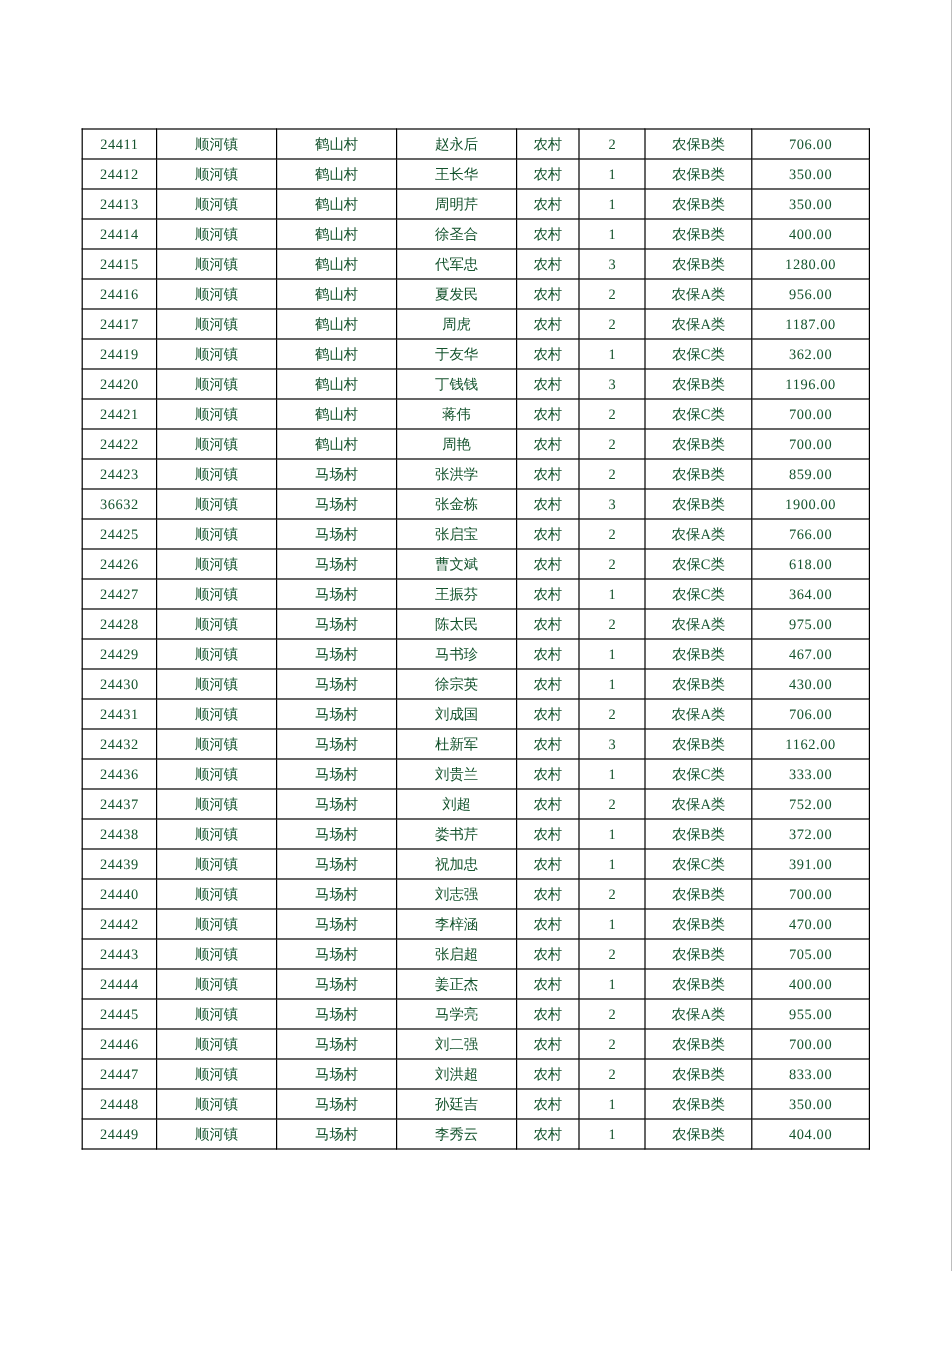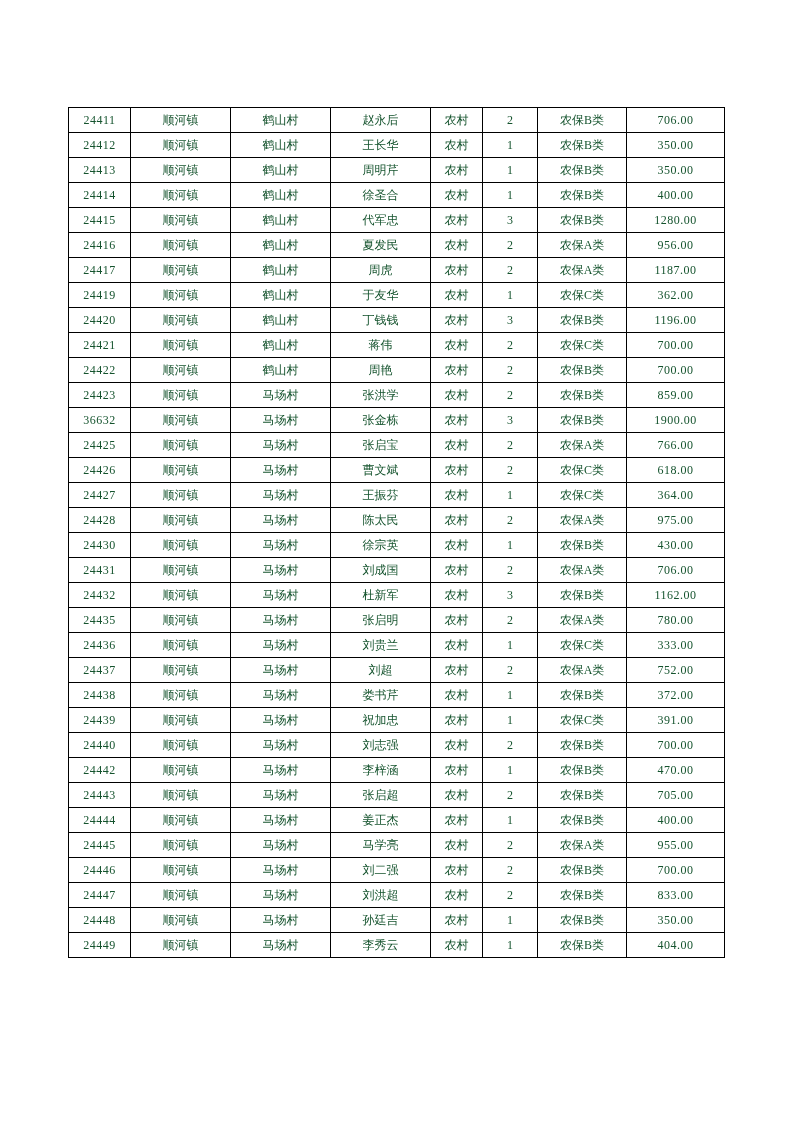--- a/index.html
+++ b/index.html
@@ -230,6 +230,16 @@
           <td class="col-7">975.00</td>
         </tr>
         <tr>
+          <td class="col-0">24429</td>
+          <td class="col-1">顺河镇</td>
+          <td class="col-2">马场村</td>
+          <td class="col-3">马书珍</td>
+          <td class="col-4">农村</td>
+          <td class="col-5">1</td>
+          <td class="col-6">农保B类</td>
+          <td class="col-7">467.00</td>
+        </tr>
+        <tr>
           <td class="col-0">24430</td>
           <td class="col-1">顺河镇</td>
           <td class="col-2">马场村</td>

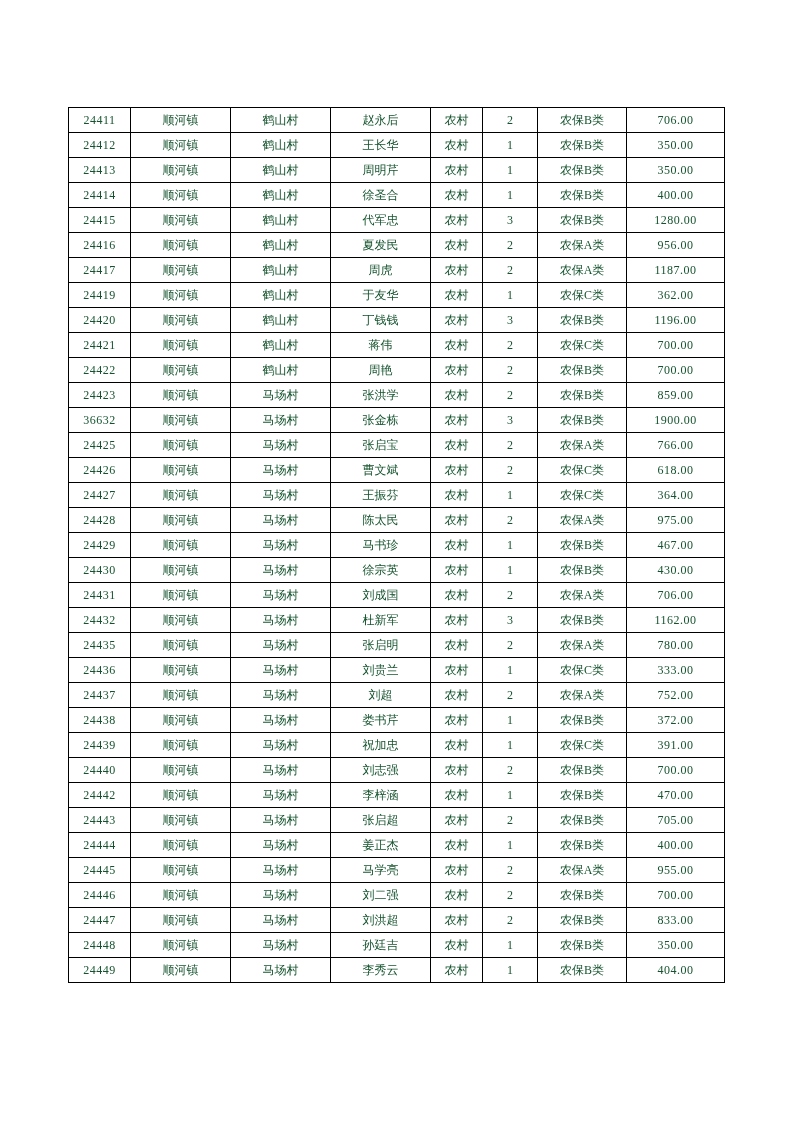--- a/index.html
+++ b/index.html
@@ -270,16 +270,6 @@
           <td class="col-7">1162.00</td>
         </tr>
         <tr>
-          <td class="col-0">24435</td>
-          <td class="col-1">顺河镇</td>
-          <td class="col-2">马场村</td>
-          <td class="col-3">张启明</td>
-          <td class="col-4">农村</td>
-          <td class="col-5">2</td>
-          <td class="col-6">农保A类</td>
-          <td class="col-7">780.00</td>
-        </tr>
-        <tr>
           <td class="col-0">24436</td>
           <td class="col-1">顺河镇</td>
           <td class="col-2">马场村</td>

